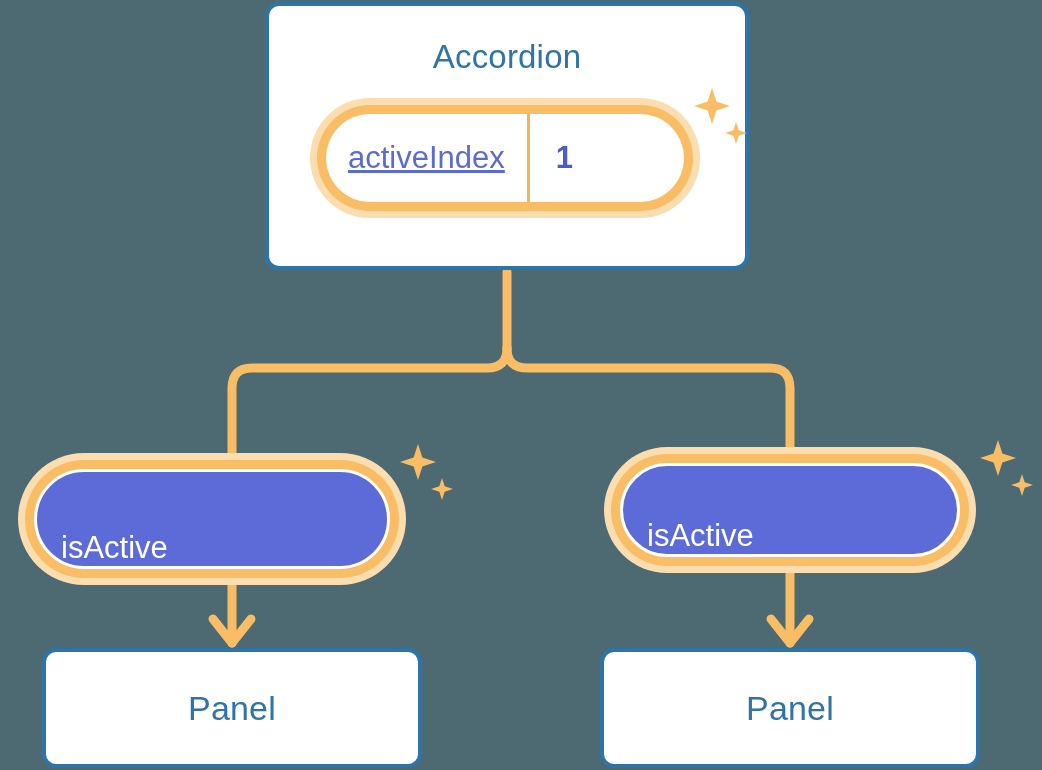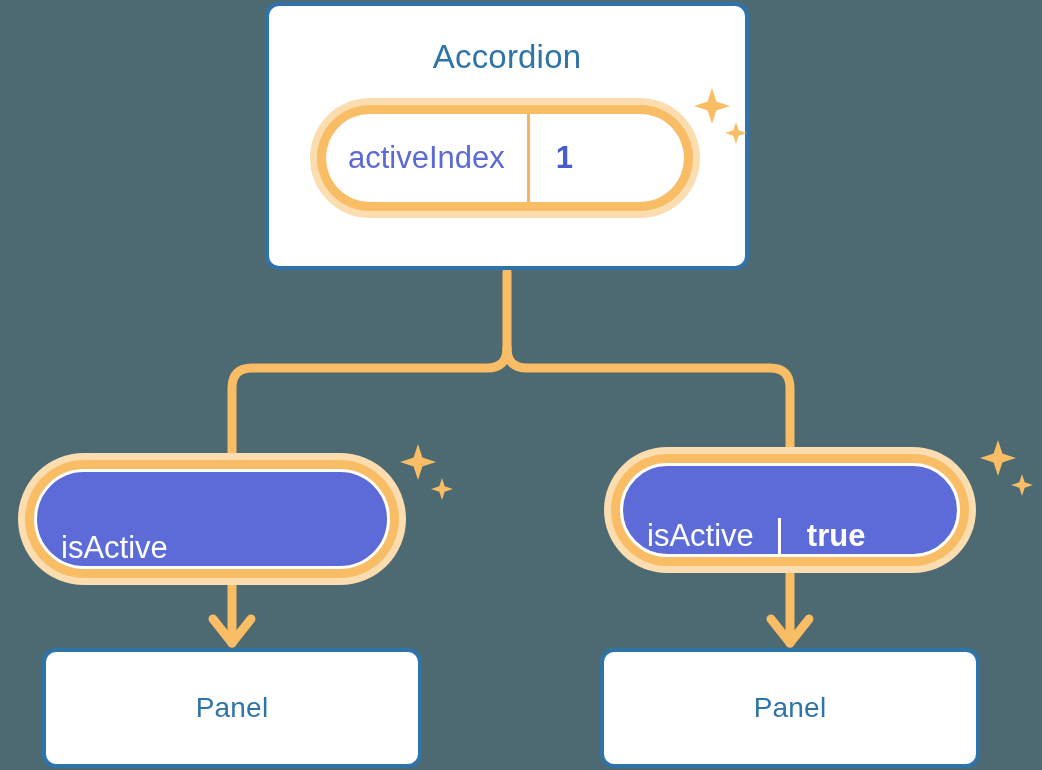--- a/index.html
+++ b/index.html
@@ -112,6 +112,7 @@
     font-size: 31px;
     font-weight: 400;
     padding: 0 22px;
+    text-decoration: underline;
   }
   .pill--light .pill-val {
     color: #4a5bd0;

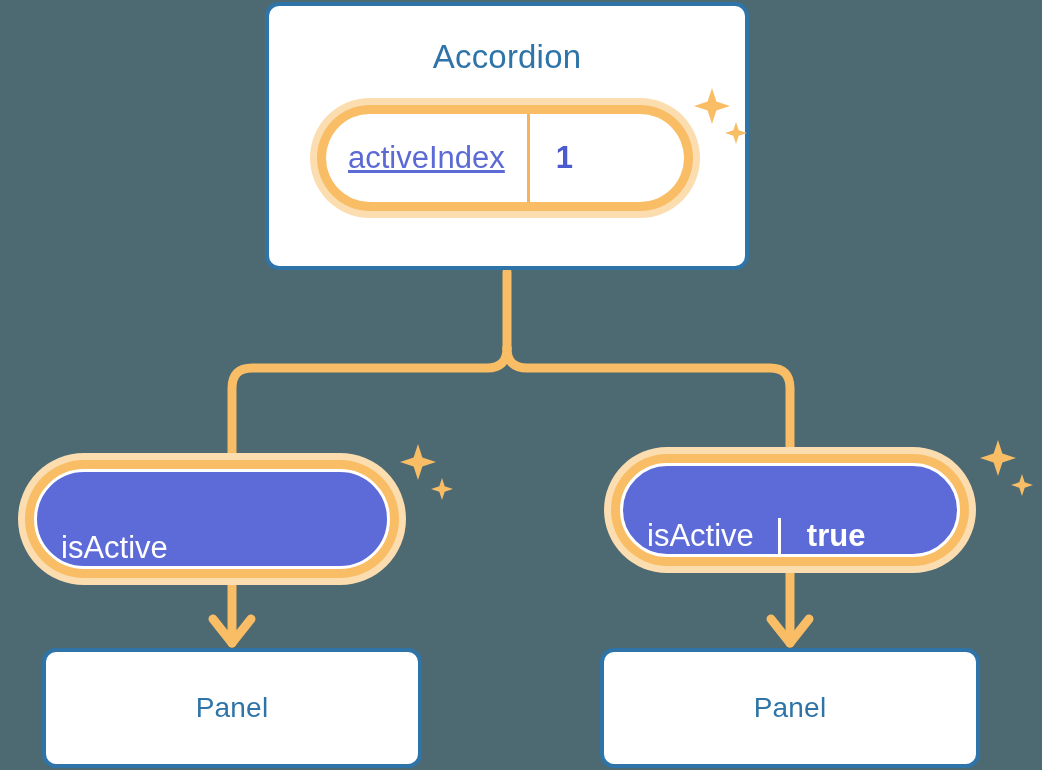--- a/index.html
+++ b/index.html
@@ -229,7 +229,6 @@
     <div class="pill-inner">
       <div class="pill-body">
         <div class="pill-key">isActive</div>
-        <div class="pill-val">true</div>
       </div>
     </div>
   </div>

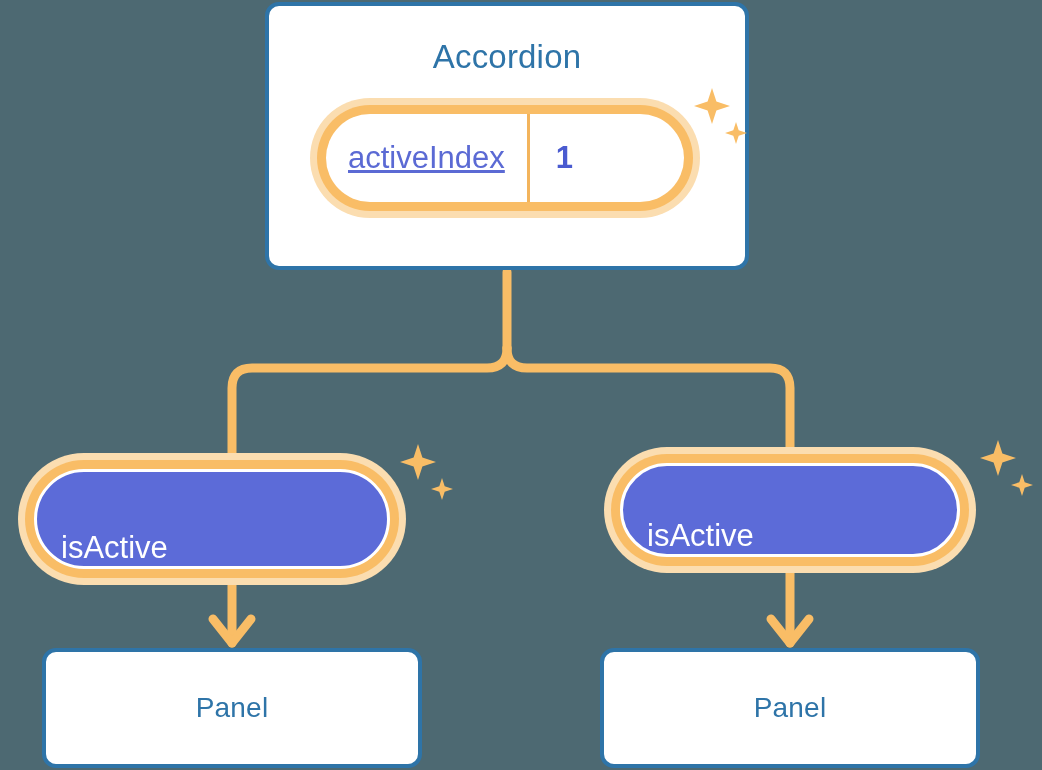--- a/index.html
+++ b/index.html
@@ -68,7 +68,7 @@
   #panel-left  { left: 42px;  }
   #panel-right { left: 600px; }
   .panel-card .comp-title {
-    font-size: 28px;
+    font-size: 34px;
   }
 
   

